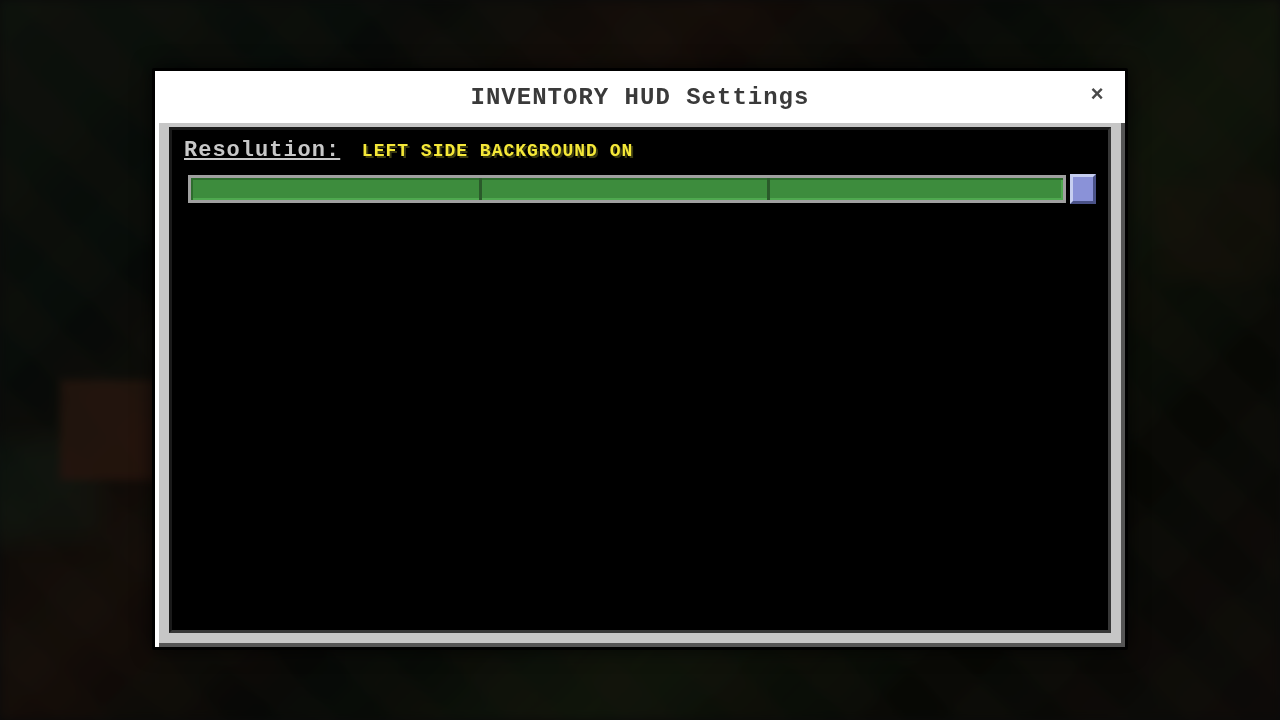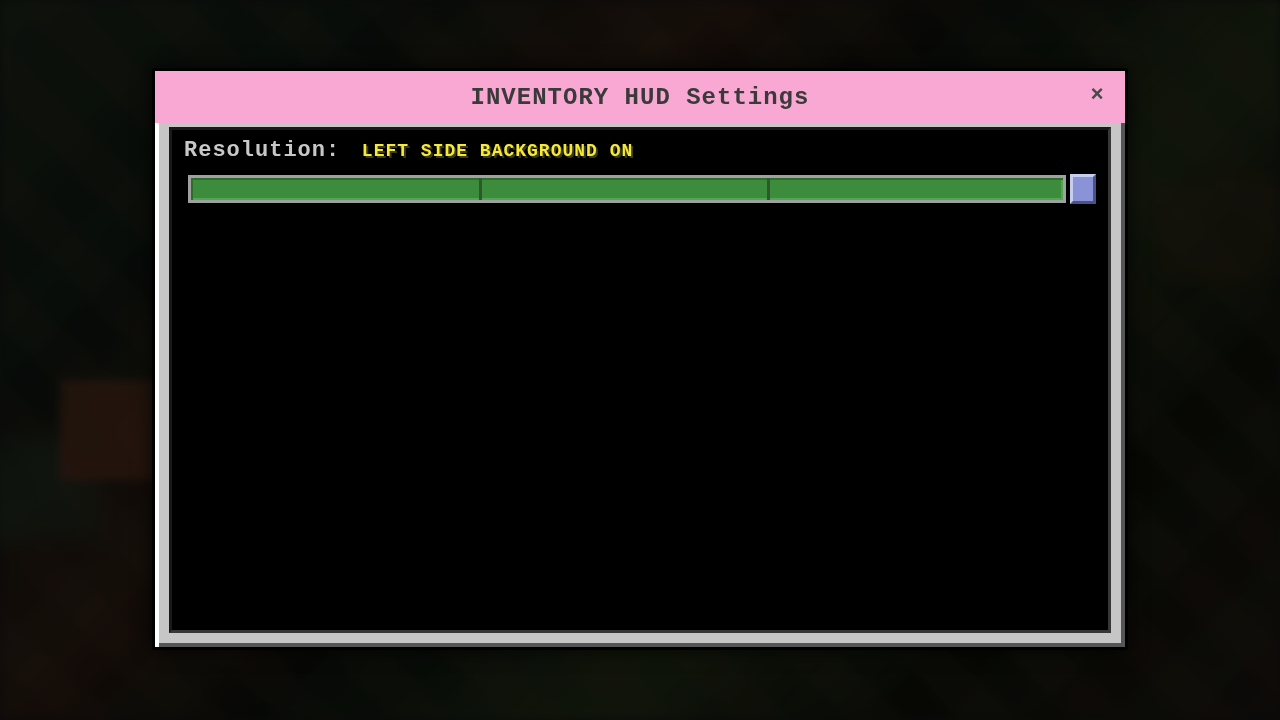--- a/index.html
+++ b/index.html
@@ -62,7 +62,7 @@
       display: flex;
       align-items: center;
       justify-content: center;
-      background: #f9a8d4;
+      background: #ffffff;
     }
     .dialog-title {
       color: #3a3a3a;

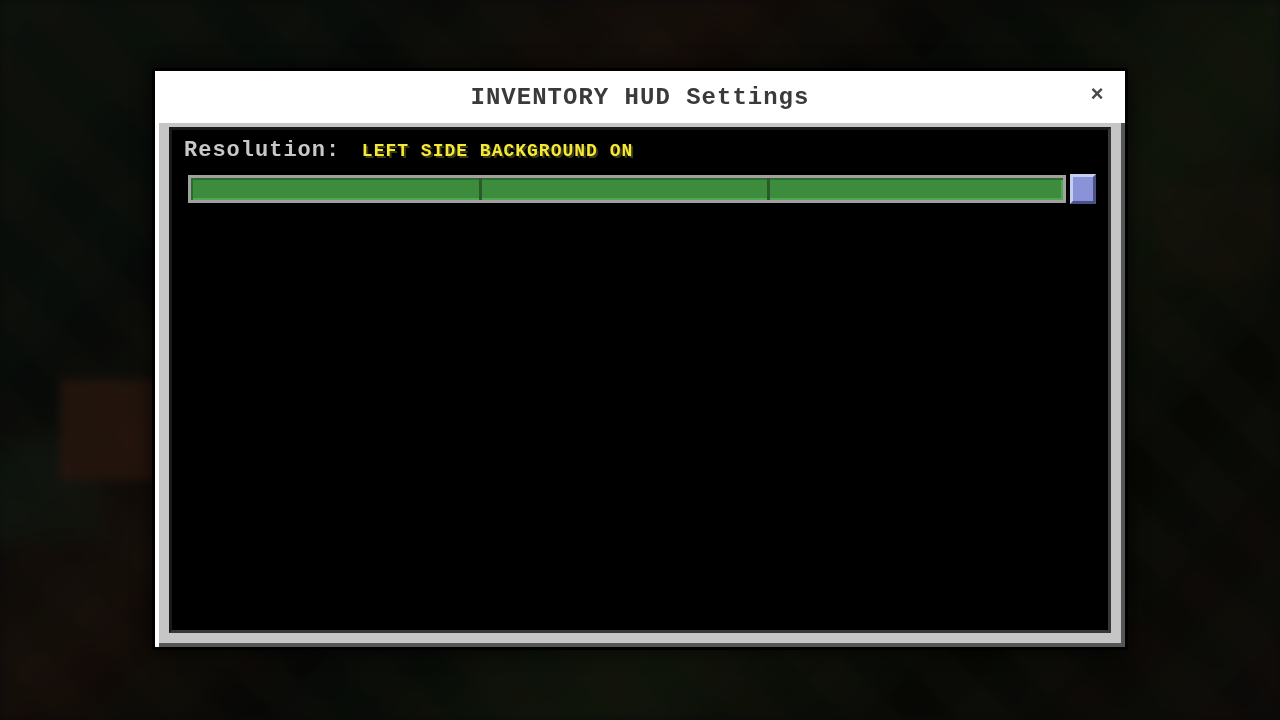--- a/index.html
+++ b/index.html
@@ -106,6 +106,7 @@
       letter-spacing: 1px;
       display: inline;
       font-family: 'Courier New', monospace;
+      text-decoration: underline;
     }
     .setting-value {
       color: #f5e838;

